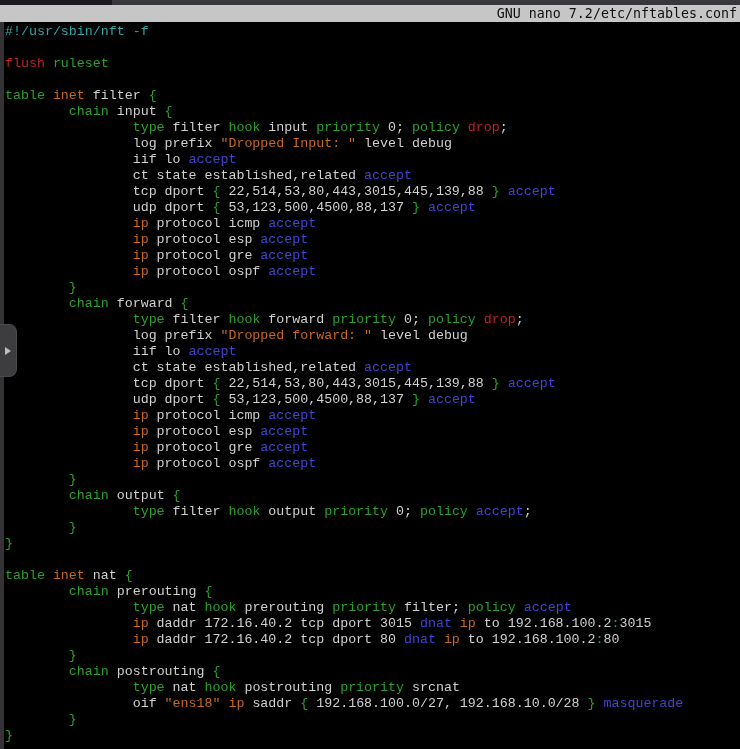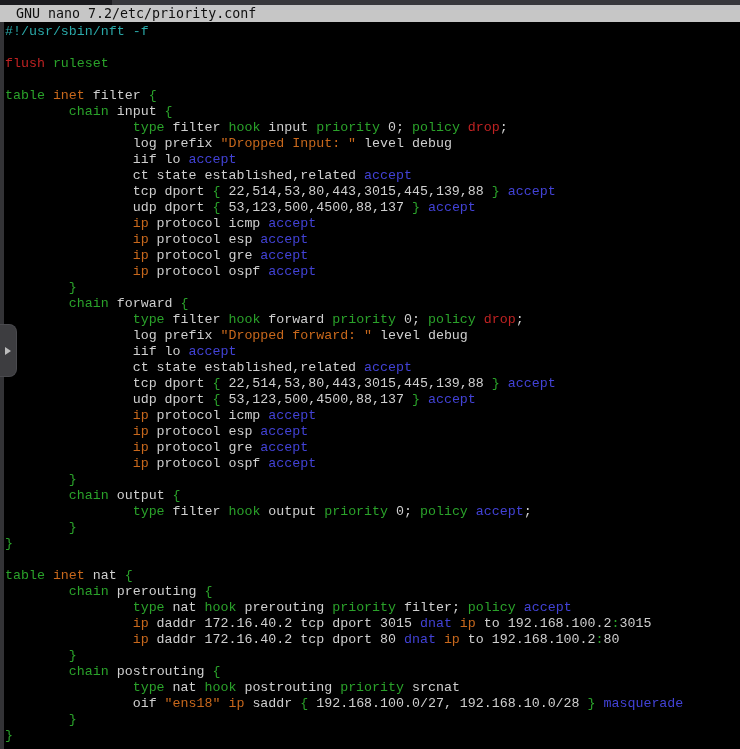--- a/index.html
+++ b/index.html
@@ -12,7 +12,7 @@
   .titlebar {
     position:absolute; top:5px; left:0; width:740px; height:17px;
     background:#c6c6c6; color:#101010;
-    display:flex; justify-content:flex-start; align-items:center;
+    display:flex; justify-content:flex-end; align-items:center;
     font-size:13.3px; padding-left:16px; padding-right:3px;
     white-space:pre;
   }

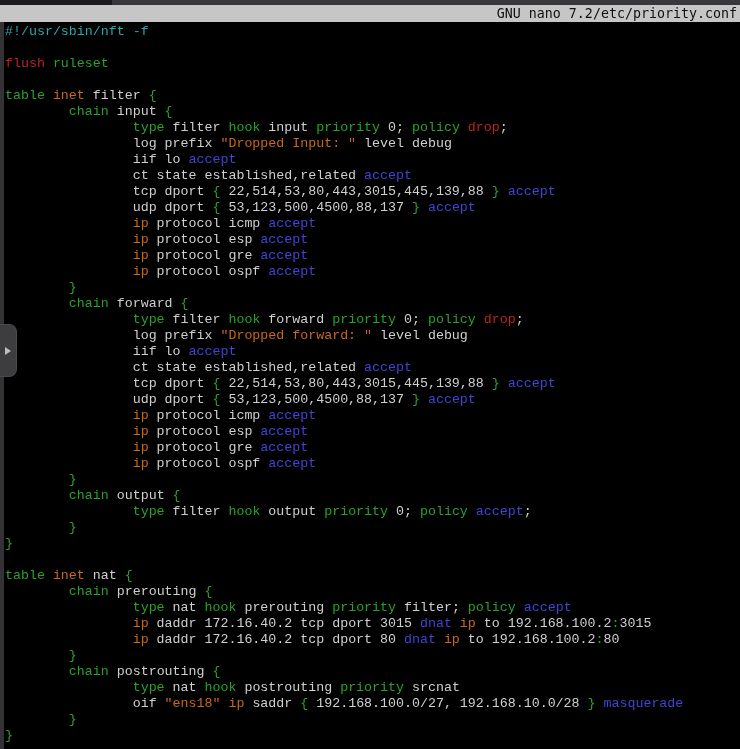--- a/index.html
+++ b/index.html
@@ -47,7 +47,7 @@
 
 <div class="titlebar">
   <span>GNU nano 7.2</span>
-  <span>/etc/priority.conf</span>
+  <span>/etc/nftables.conf</span>
 </div>
 
 <div class="editor" id="editor"><div class="code-line"><span style="color: rgb(42, 168, 168);">#!/usr/sbin/nft -f</span></div><div class="code-line">&nbsp;</div><div class="code-line"><span style="color: rgb(191, 34, 34);">flush</span><span style="color: rgb(207, 207, 207);"> </span><span style="color: rgb(42, 162, 42);">ruleset</span></div><div class="code-line">&nbsp;</div><div class="code-line"><span style="color: rgb(42, 162, 42);">table</span><span style="color: rgb(207, 207, 207);"> </span><span style="color: rgb(200, 104, 28);">inet</span><span style="color: rgb(207, 207, 207);"> filter </span><span style="color: rgb(42, 162, 42);">{</span></div><div class="code-line"><span style="color: rgb(207, 207, 207);">        </span><span style="color: rgb(42, 162, 42);">chain</span><span style="color: rgb(207, 207, 207);"> input </span><span style="color: rgb(42, 162, 42);">{</span></div><div class="code-line"><span style="color: rgb(207, 207, 207);">                </span><span style="color: rgb(42, 162, 42);">type</span><span style="color: rgb(207, 207, 207);"> filter </span><span style="color: rgb(42, 162, 42);">hook</span><span style="color: rgb(207, 207, 207);"> input </span><span style="color: rgb(42, 162, 42);">priority</span><span style="color: rgb(207, 207, 207);"> 0; </span><span style="color: rgb(42, 162, 42);">policy</span><span style="color: rgb(207, 207, 207);"> </span><span style="color: rgb(191, 34, 34);">drop</span><span style="color: rgb(207, 207, 207);">;</span></div><div class="code-line"><span style="color: rgb(207, 207, 207);">                log prefix </span><span style="color: rgb(200, 104, 28);">"Dropped Input: "</span><span style="color: rgb(207, 207, 207);"> level debug</span></div><div class="code-line"><span style="color: rgb(207, 207, 207);">                iif lo </span><span style="color: rgb(66, 66, 214);">accept</span></div><div class="code-line"><span style="color: rgb(207, 207, 207);">                ct state established,related </span><span style="color: rgb(66, 66, 214);">accept</span></div><div class="code-line"><span style="color: rgb(207, 207, 207);">                tcp dport </span><span style="color: rgb(42, 162, 42);">{</span><span style="color: rgb(207, 207, 207);"> 22,514,53,80,443,3015,445,139,88 </span><span style="color: rgb(42, 162, 42);">}</span><span style="color: rgb(207, 207, 207);"> </span><span style="color: rgb(66, 66, 214);">accept</span></div><div class="code-line"><span style="color: rgb(207, 207, 207);">                udp dport </span><span style="color: rgb(42, 162, 42);">{</span><span style="color: rgb(207, 207, 207);"> 53,123,500,4500,88,137 </span><span style="color: rgb(42, 162, 42);">}</span><span style="color: rgb(207, 207, 207);"> </span><span style="color: rgb(66, 66, 214);">accept</span></div><div class="code-line"><span style="color: rgb(207, 207, 207);">                </span><span style="color: rgb(200, 104, 28);">ip</span><span style="color: rgb(207, 207, 207);"> protocol icmp </span><span style="color: rgb(66, 66, 214);">accept</span></div><div class="code-line"><span style="color: rgb(207, 207, 207);">                </span><span style="color: rgb(200, 104, 28);">ip</span><span style="color: rgb(207, 207, 207);"> protocol esp </span><span style="color: rgb(66, 66, 214);">accept</span></div><div class="code-line"><span style="color: rgb(207, 207, 207);">                </span><span style="color: rgb(200, 104, 28);">ip</span><span style="color: rgb(207, 207, 207);"> protocol gre </span><span style="color: rgb(66, 66, 214);">accept</span></div><div class="code-line"><span style="color: rgb(207, 207, 207);">                </span><span style="color: rgb(200, 104, 28);">ip</span><span style="color: rgb(207, 207, 207);"> protocol ospf </span><span style="color: rgb(66, 66, 214);">accept</span></div><div class="code-line"><span style="color: rgb(207, 207, 207);">        </span><span style="color: rgb(42, 162, 42);">}</span></div><div class="code-line"><span style="color: rgb(207, 207, 207);">        </span><span style="color: rgb(42, 162, 42);">chain</span><span style="color: rgb(207, 207, 207);"> forward </span><span style="color: rgb(42, 162, 42);">{</span></div><div class="code-line"><span style="color: rgb(207, 207, 207);">                </span><span style="color: rgb(42, 162, 42);">type</span><span style="color: rgb(207, 207, 207);"> filter </span><span style="color: rgb(42, 162, 42);">hook</span><span style="color: rgb(207, 207, 207);"> forward </span><span style="color: rgb(42, 162, 42);">priority</span><span style="color: rgb(207, 207, 207);"> 0; </span><span style="color: rgb(42, 162, 42);">policy</span><span style="color: rgb(207, 207, 207);"> </span><span style="color: rgb(191, 34, 34);">drop</span><span style="color: rgb(207, 207, 207);">;</span></div><div class="code-line"><span style="color: rgb(207, 207, 207);">                log prefix </span><span style="color: rgb(200, 104, 28);">"Dropped forward: "</span><span style="color: rgb(207, 207, 207);"> level debug</span></div><div class="code-line"><span style="color: rgb(207, 207, 207);">                iif lo </span><span style="color: rgb(66, 66, 214);">accept</span></div><div class="code-line"><span style="color: rgb(207, 207, 207);">                ct state established,related </span><span style="color: rgb(66, 66, 214);">accept</span></div><div class="code-line"><span style="color: rgb(207, 207, 207);">                tcp dport </span><span style="color: rgb(42, 162, 42);">{</span><span style="color: rgb(207, 207, 207);"> 22,514,53,80,443,3015,445,139,88 </span><span style="color: rgb(42, 162, 42);">}</span><span style="color: rgb(207, 207, 207);"> </span><span style="color: rgb(66, 66, 214);">accept</span></div><div class="code-line"><span style="color: rgb(207, 207, 207);">                udp dport </span><span style="color: rgb(42, 162, 42);">{</span><span style="color: rgb(207, 207, 207);"> 53,123,500,4500,88,137 </span><span style="color: rgb(42, 162, 42);">}</span><span style="color: rgb(207, 207, 207);"> </span><span style="color: rgb(66, 66, 214);">accept</span></div><div class="code-line"><span style="color: rgb(207, 207, 207);">                </span><span style="color: rgb(200, 104, 28);">ip</span><span style="color: rgb(207, 207, 207);"> protocol icmp </span><span style="color: rgb(66, 66, 214);">accept</span></div><div class="code-line"><span style="color: rgb(207, 207, 207);">                </span><span style="color: rgb(200, 104, 28);">ip</span><span style="color: rgb(207, 207, 207);"> protocol esp </span><span style="color: rgb(66, 66, 214);">accept</span></div><div class="code-line"><span style="color: rgb(207, 207, 207);">                </span><span style="color: rgb(200, 104, 28);">ip</span><span style="color: rgb(207, 207, 207);"> protocol gre </span><span style="color: rgb(66, 66, 214);">accept</span></div><div class="code-line"><span style="color: rgb(207, 207, 207);">                </span><span style="color: rgb(200, 104, 28);">ip</span><span style="color: rgb(207, 207, 207);"> protocol ospf </span><span style="color: rgb(66, 66, 214);">accept</span></div><div class="code-line"><span style="color: rgb(207, 207, 207);">        </span><span style="color: rgb(42, 162, 42);">}</span></div><div class="code-line"><span style="color: rgb(207, 207, 207);">        </span><span style="color: rgb(42, 162, 42);">chain</span><span style="color: rgb(207, 207, 207);"> output </span><span style="color: rgb(42, 162, 42);">{</span></div><div class="code-line"><span style="color: rgb(207, 207, 207);">                </span><span style="color: rgb(42, 162, 42);">type</span><span style="color: rgb(207, 207, 207);"> filter </span><span style="color: rgb(42, 162, 42);">hook</span><span style="color: rgb(207, 207, 207);"> output </span><span style="color: rgb(42, 162, 42);">priority</span><span style="color: rgb(207, 207, 207);"> 0; </span><span style="color: rgb(42, 162, 42);">policy</span><span style="color: rgb(207, 207, 207);"> </span><span style="color: rgb(66, 66, 214);">accept</span><span style="color: rgb(207, 207, 207);">;</span></div><div class="code-line"><span style="color: rgb(207, 207, 207);">        </span><span style="color: rgb(42, 162, 42);">}</span></div><div class="code-line"><span style="color: rgb(42, 162, 42);">}</span></div><div class="code-line">&nbsp;</div><div class="code-line"><span style="color: rgb(42, 162, 42);">table</span><span style="color: rgb(207, 207, 207);"> </span><span style="color: rgb(200, 104, 28);">inet</span><span style="color: rgb(207, 207, 207);"> nat </span><span style="color: rgb(42, 162, 42);">{</span></div><div class="code-line"><span style="color: rgb(207, 207, 207);">        </span><span style="color: rgb(42, 162, 42);">chain</span><span style="color: rgb(207, 207, 207);"> prerouting </span><span style="color: rgb(42, 162, 42);">{</span></div><div class="code-line"><span style="color: rgb(207, 207, 207);">                </span><span style="color: rgb(42, 162, 42);">type</span><span style="color: rgb(207, 207, 207);"> nat </span><span style="color: rgb(42, 162, 42);">hook</span><span style="color: rgb(207, 207, 207);"> prerouting </span><span style="color: rgb(42, 162, 42);">priority</span><span style="color: rgb(207, 207, 207);"> filter; </span><span style="color: rgb(42, 162, 42);">policy</span><span style="color: rgb(207, 207, 207);"> </span><span style="color: rgb(66, 66, 214);">accept</span></div><div class="code-line"><span style="color: rgb(207, 207, 207);">                </span><span style="color: rgb(200, 104, 28);">ip</span><span style="color: rgb(207, 207, 207);"> daddr 172.16.40.2 tcp dport 3015 </span><span style="color: rgb(66, 66, 214);">dnat</span><span style="color: rgb(207, 207, 207);"> </span><span style="color: rgb(200, 104, 28);">ip</span><span style="color: rgb(207, 207, 207);"> to 192.168.100.2</span><span style="color: rgb(42, 162, 42);">:</span><span style="color: rgb(207, 207, 207);">3015</span></div><div class="code-line"><span style="color: rgb(207, 207, 207);">                </span><span style="color: rgb(200, 104, 28);">ip</span><span style="color: rgb(207, 207, 207);"> daddr 172.16.40.2 tcp dport 80 </span><span style="color: rgb(66, 66, 214);">dnat</span><span style="color: rgb(207, 207, 207);"> </span><span style="color: rgb(200, 104, 28);">ip</span><span style="color: rgb(207, 207, 207);"> to 192.168.100.2</span><span style="color: rgb(42, 162, 42);">:</span><span style="color: rgb(207, 207, 207);">80</span></div><div class="code-line"><span style="color: rgb(207, 207, 207);">        </span><span style="color: rgb(42, 162, 42);">}</span></div><div class="code-line"><span style="color: rgb(207, 207, 207);">        </span><span style="color: rgb(42, 162, 42);">chain</span><span style="color: rgb(207, 207, 207);"> postrouting </span><span style="color: rgb(42, 162, 42);">{</span></div><div class="code-line"><span style="color: rgb(207, 207, 207);">                </span><span style="color: rgb(42, 162, 42);">type</span><span style="color: rgb(207, 207, 207);"> nat </span><span style="color: rgb(42, 162, 42);">hook</span><span style="color: rgb(207, 207, 207);"> postrouting </span><span style="color: rgb(42, 162, 42);">priority</span><span style="color: rgb(207, 207, 207);"> srcnat</span></div><div class="code-line"><span style="color: rgb(207, 207, 207);">                oif </span><span style="color: rgb(200, 104, 28);">"ens18"</span><span style="color: rgb(207, 207, 207);"> </span><span style="color: rgb(200, 104, 28);">ip</span><span style="color: rgb(207, 207, 207);"> saddr </span><span style="color: rgb(42, 162, 42);">{</span><span style="color: rgb(207, 207, 207);"> 192.168.100.0/27, 192.168.10.0/28 </span><span style="color: rgb(42, 162, 42);">}</span><span style="color: rgb(207, 207, 207);"> </span><span style="color: rgb(66, 66, 214);">masquerade</span></div><div class="code-line"><span style="color: rgb(207, 207, 207);">        </span><span style="color: rgb(42, 162, 42);">}</span></div><div class="code-line"><span style="color: rgb(42, 162, 42);">}</span></div></div>

